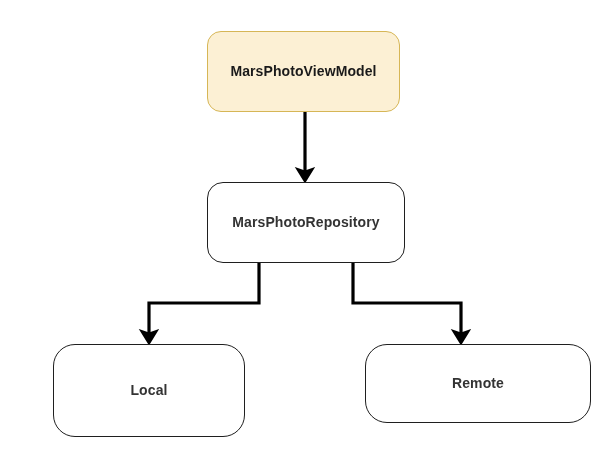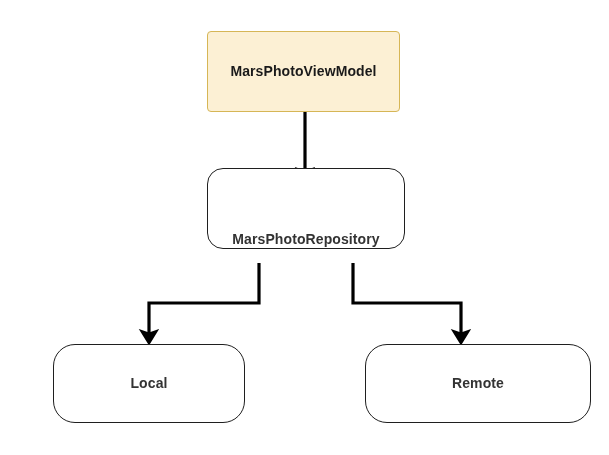--- a/index.html
+++ b/index.html
@@ -49,7 +49,7 @@
     height: 81px;
     background: #fcf0d4;
     border: 1.4px solid #d6b656;
-    border-radius: 4px;
+    border-radius: 14px;
   }
   #node-viewmodel .node-label {
     color: #1a1a1a;

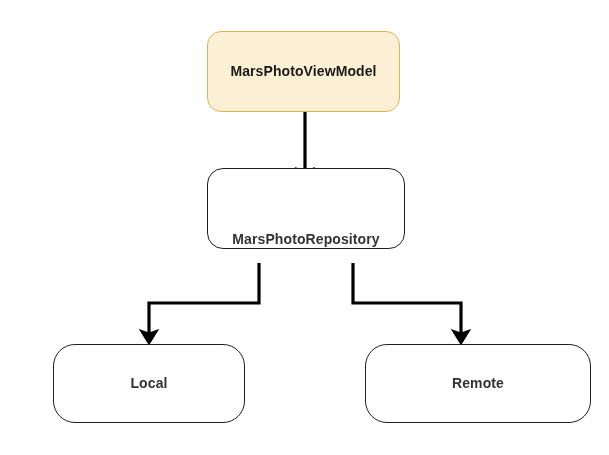--- a/index.html
+++ b/index.html
@@ -57,13 +57,12 @@
   
   #node-repository {
     left: 207px;
-    top: 168px;
+    top: 182px;
     width: 198px;
     height: 81px;
     background: #ffffff;
     border: 1.4px solid #1f1f1f;
     border-radius: 16px;
-    align-items: flex-end;
   }
   #node-repository .node-label {
     color: #333333;

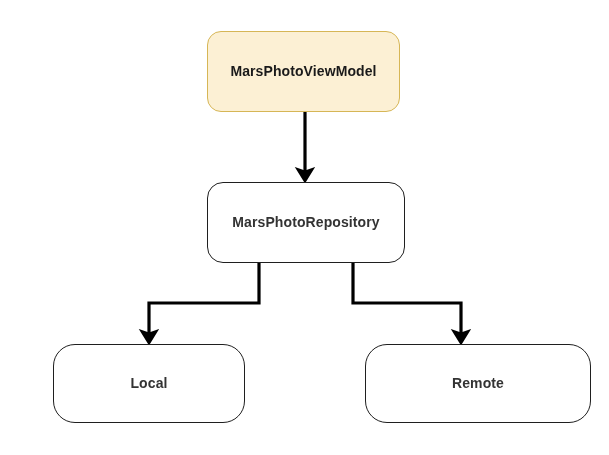--- a/index.html
+++ b/index.html
@@ -72,7 +72,7 @@
     left: 53px;
     top: 344px;
     width: 192px;
-    height: 79px;
+    height: 93px;
     background: #ffffff;
     border: 1.4px solid #1f1f1f;
     border-radius: 22px;

